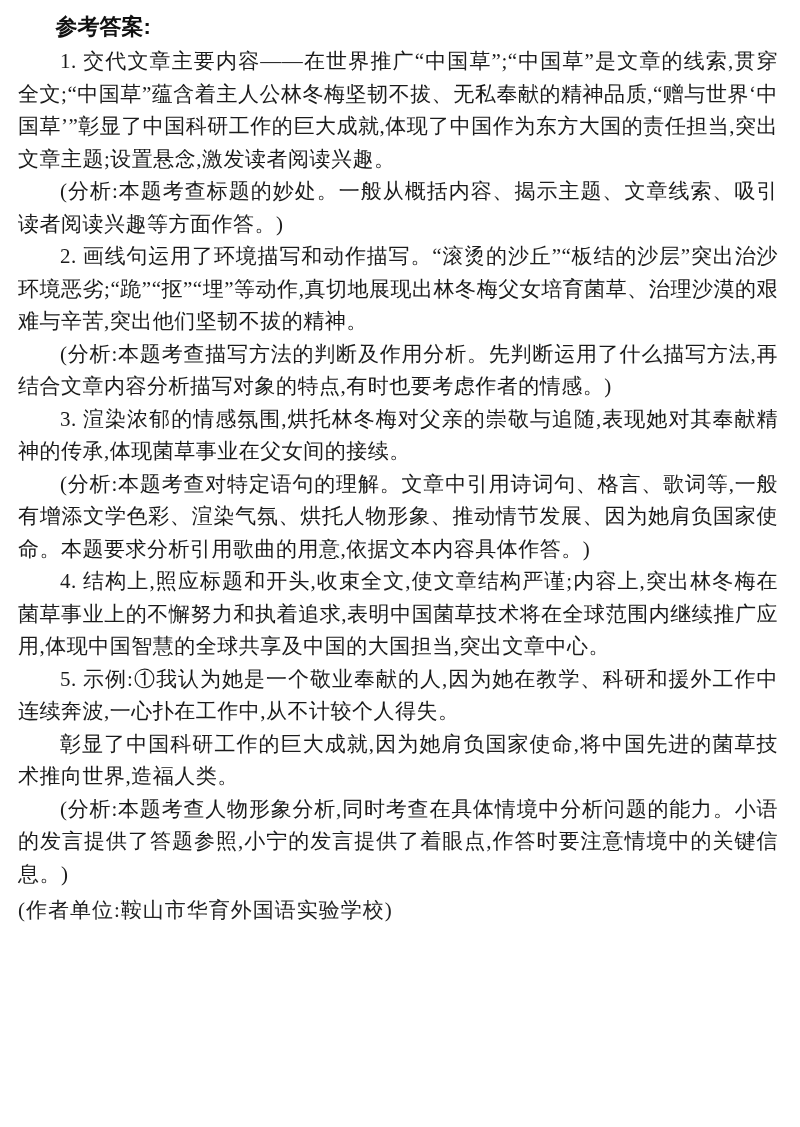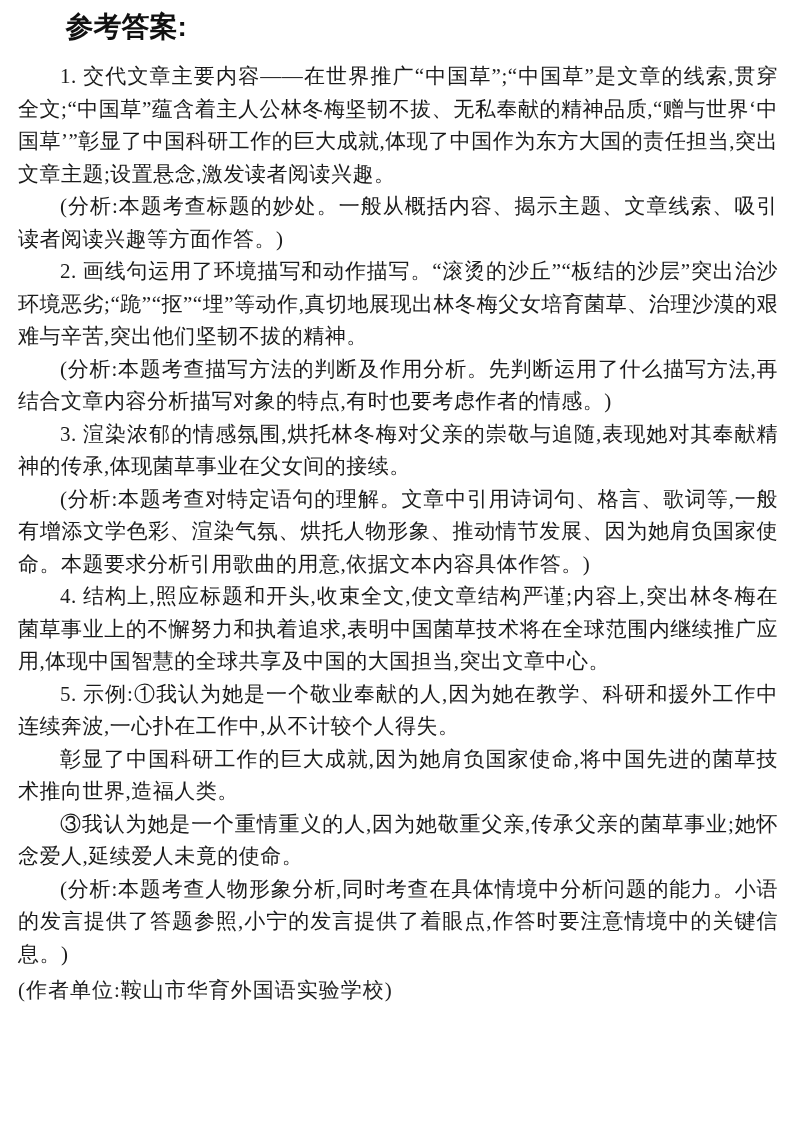--- a/index.html
+++ b/index.html
@@ -24,9 +24,9 @@
   .doc-title {
     font-family: "Liberation Sans", "DejaVu Sans", sans-serif;
     font-weight: 700;
-    font-size: 28px;
+    font-size: 22px;
     line-height: 33px;
-    margin: 0 0 17px 0;
+    margin: 0 0 2px 0;
     text-indent: 1.7em;
     color: #111111;
   }

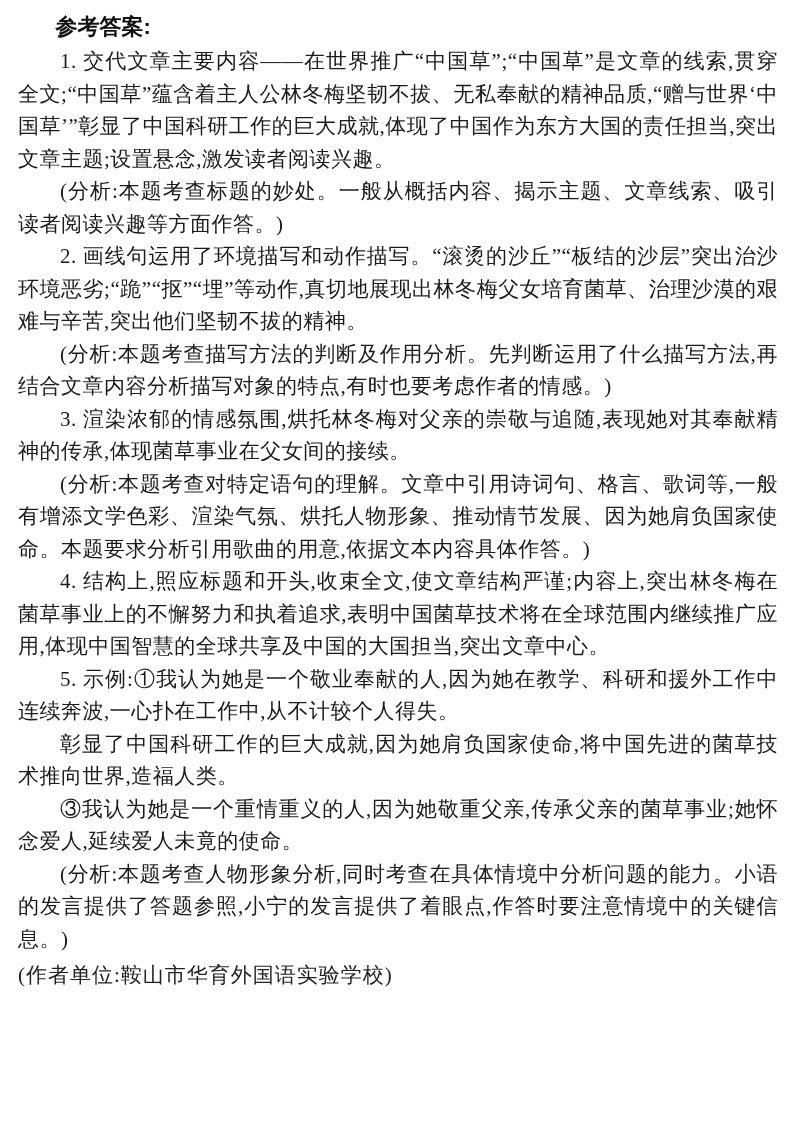--- a/index.html
+++ b/index.html
@@ -59,7 +59,6 @@
   <p class="para">4. 结构上,照应标题和开头,收束全文,使文章结构严谨;内容上,突出林冬梅在菌草事业上的不懈努力和执着追求,表明中国菌草技术将在全球范围内继续推广应用,体现中国智慧的全球共享及中国的大国担当,突出文章中心。</p>
   <p class="para">5. 示例:①我认为她是一个敬业奉献的人,因为她在教学、科研和援外工作中连续奔波,一心扑在工作中,从不计较个人得失。</p>
   <p class="para">彰显了中国科研工作的巨大成就,因为她肩负国家使命,将中国先进的菌草技术推向世界,造福人类。</p>
-  <p class="para">③我认为她是一个重情重义的人,因为她敬重父亲,传承父亲的菌草事业;她怀念爱人,延续爱人未竟的使命。</p>
   <p class="para">(分析:本题考查人物形象分析,同时考查在具体情境中分析问题的能力。小语的发言提供了答题参照,小宁的发言提供了着眼点,作答时要注意情境中的关键信息。)</p>
 
   <p class="para author-line">(作者单位:鞍山市华育外国语实验学校)</p>

